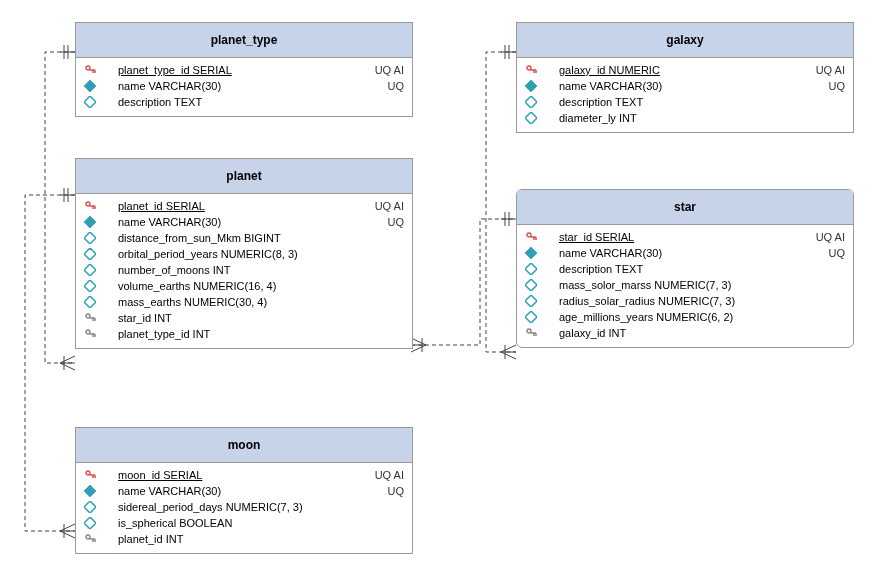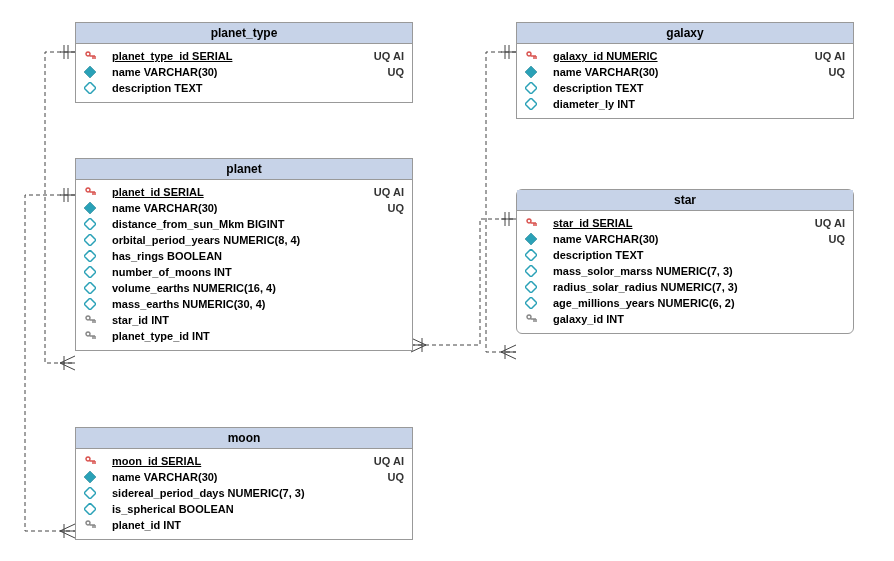--- a/index.html
+++ b/index.html
@@ -23,7 +23,7 @@
     border-bottom: 1px solid #999;
     text-align: center;
     font-weight: bold;
-    padding: 3px 6px;
+    padding: 10px 6px;
     font-size: 12px;
   }
   .entity-body {

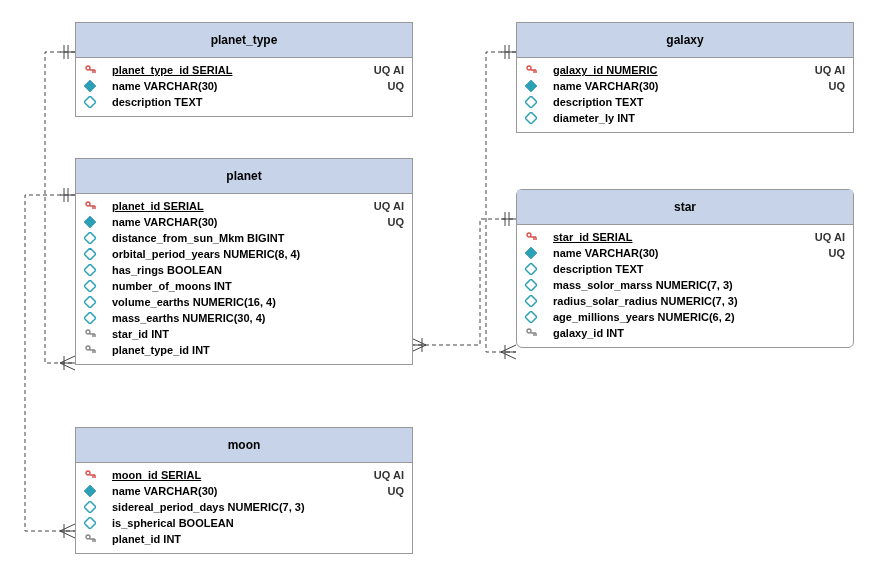--- a/index.html
+++ b/index.html
@@ -33,8 +33,7 @@
     display: flex;
     align-items: center;
     padding: 2px 4px;
-    gap: 16px;
-    font-weight: bold;
+    gap: 22px;
   }
   .icon {
     width: 12px;

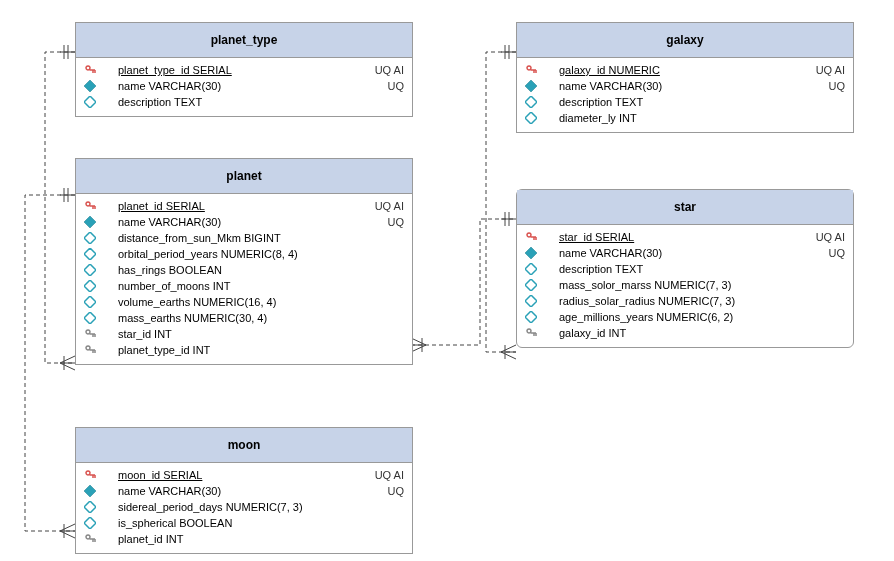--- a/index.html
+++ b/index.html
@@ -156,7 +156,7 @@
             <use href="#icon-col"></use>
           </svg>
         </span>
-        <span class="col-name">orbital_period_years NUMERIC(8, 4)</span>
+        <span class="col-name">orbital_period_years NUMERIC(8, 3)</span>
         <span class="flags"></span>
       </div>
       <div class="row">

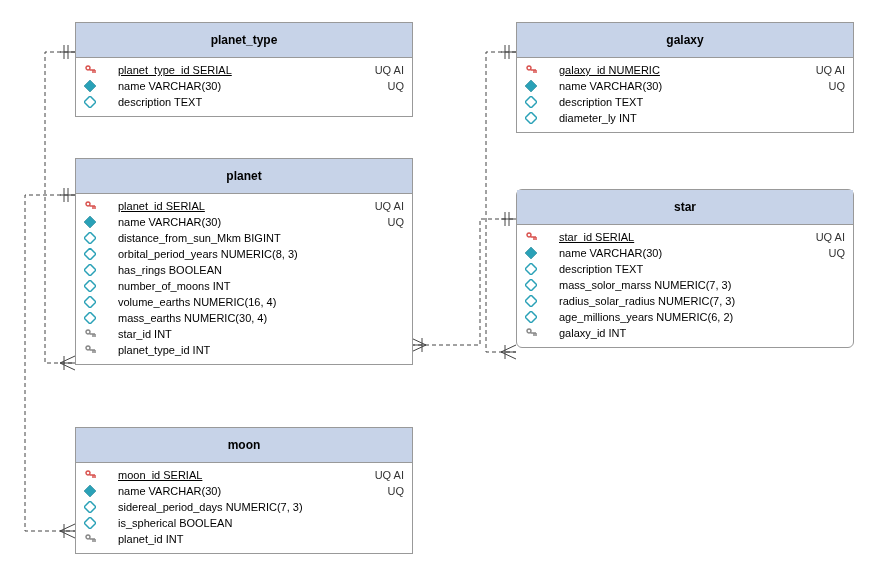--- a/index.html
+++ b/index.html
@@ -157,15 +157,6 @@
           </svg>
         </span>
         <span class="col-name">orbital_period_years NUMERIC(8, 3)</span>
-        <span class="flags"></span>
-      </div>
-      <div class="row">
-        <span class="icon">
-          <svg width="12" height="12" viewBox="0 0 12 12">
-            <use href="#icon-col"></use>
-          </svg>
-        </span>
-        <span class="col-name">has_rings BOOLEAN</span>
         <span class="flags"></span>
       </div>
       <div class="row">

